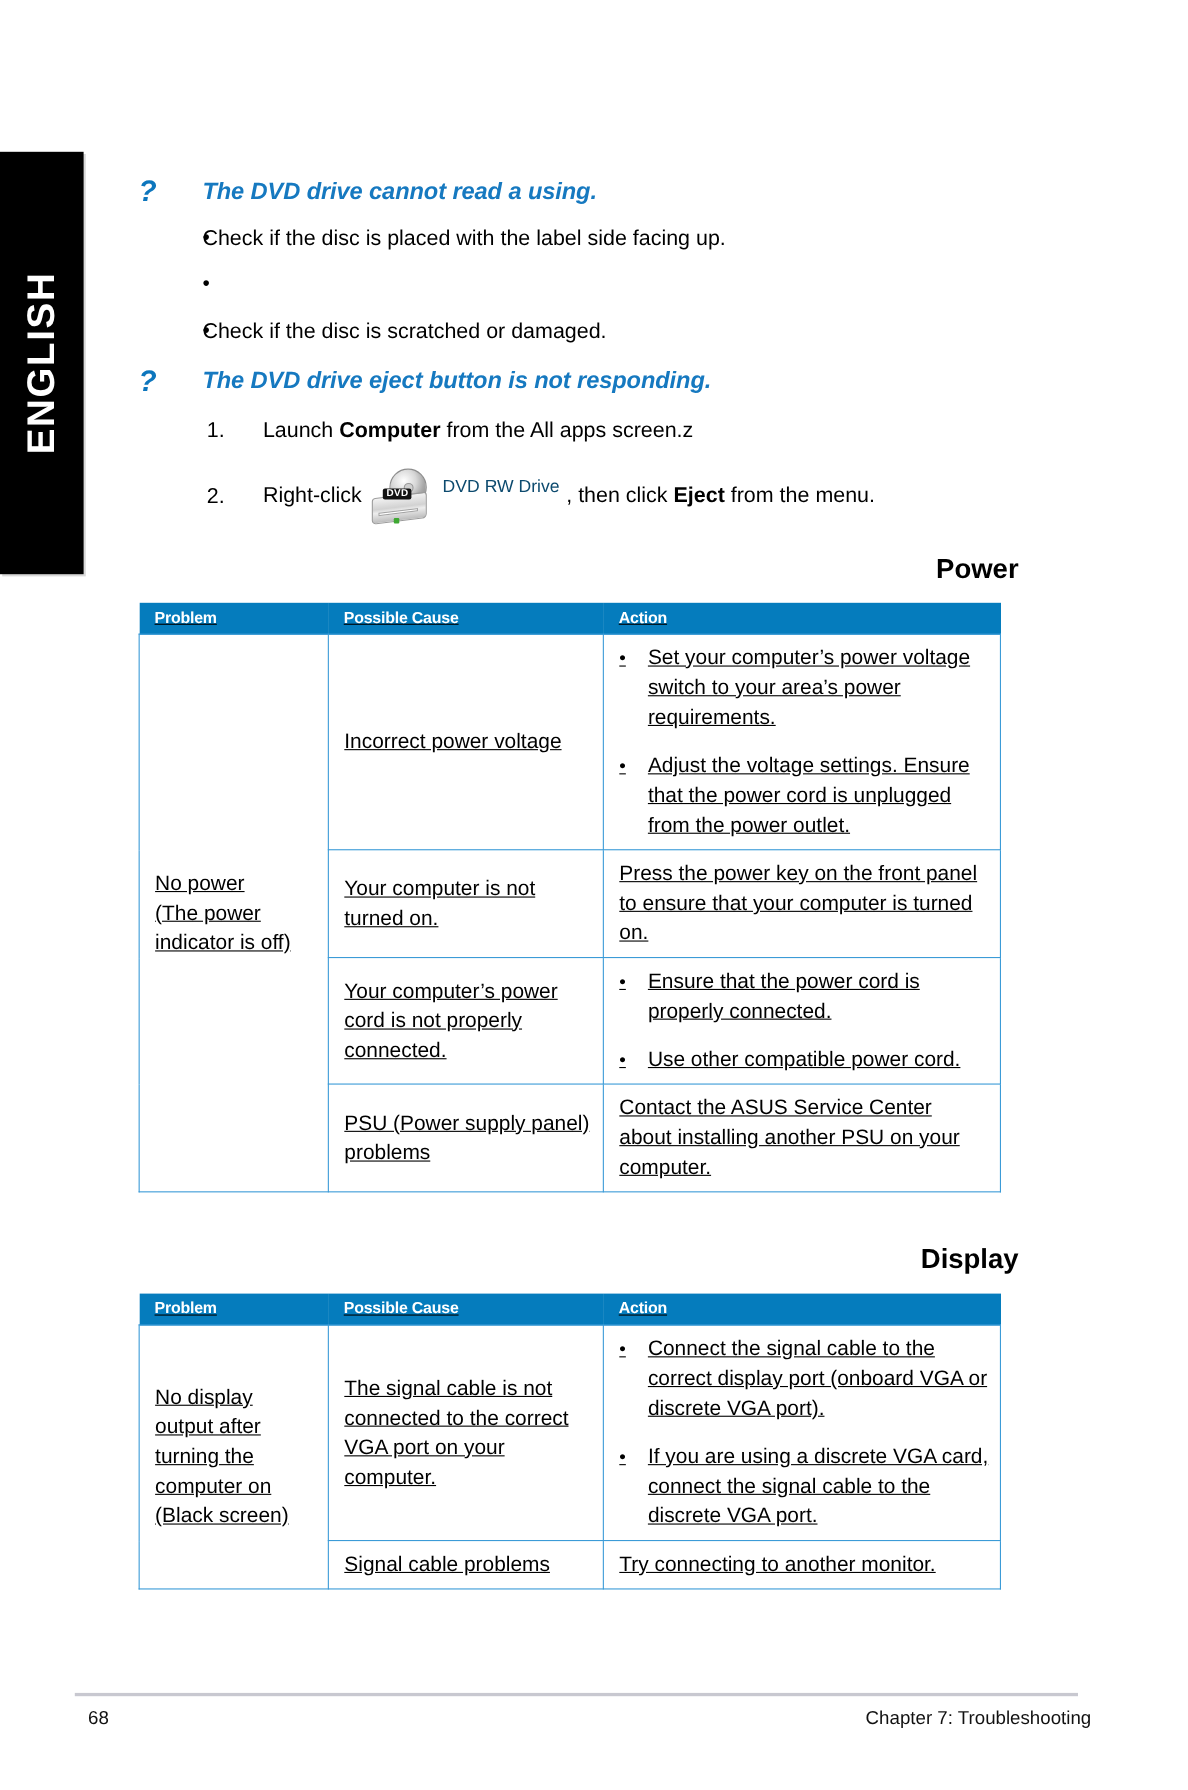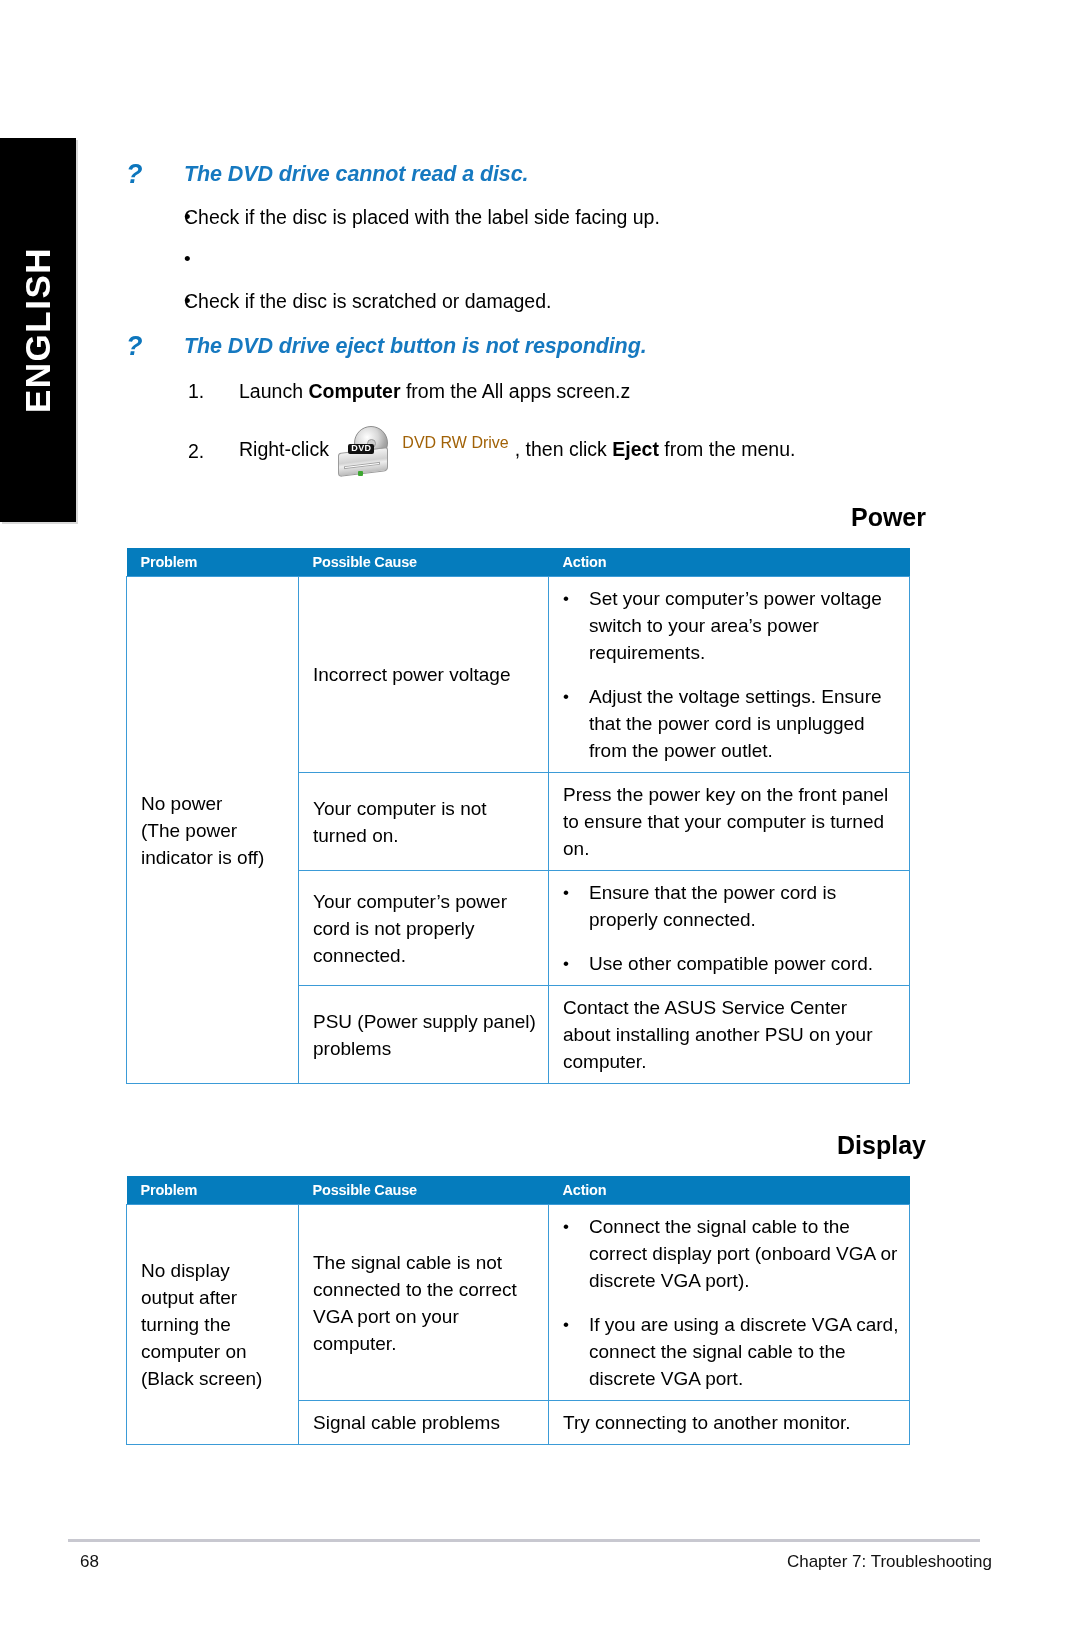--- a/index.html
+++ b/index.html
@@ -300,7 +300,7 @@
   <div class="qa-block" style="margin-top:160px;">
     <div class="qa-head">
       <span class="qa-mark">?</span>
-      <span class="qa-title">The DVD drive cannot read a disc.</span>
+      <span class="qa-title">The DVD drive cannot read a using.</span>
     </div>
     <div class="bullets">
       <div class="bullet-row">

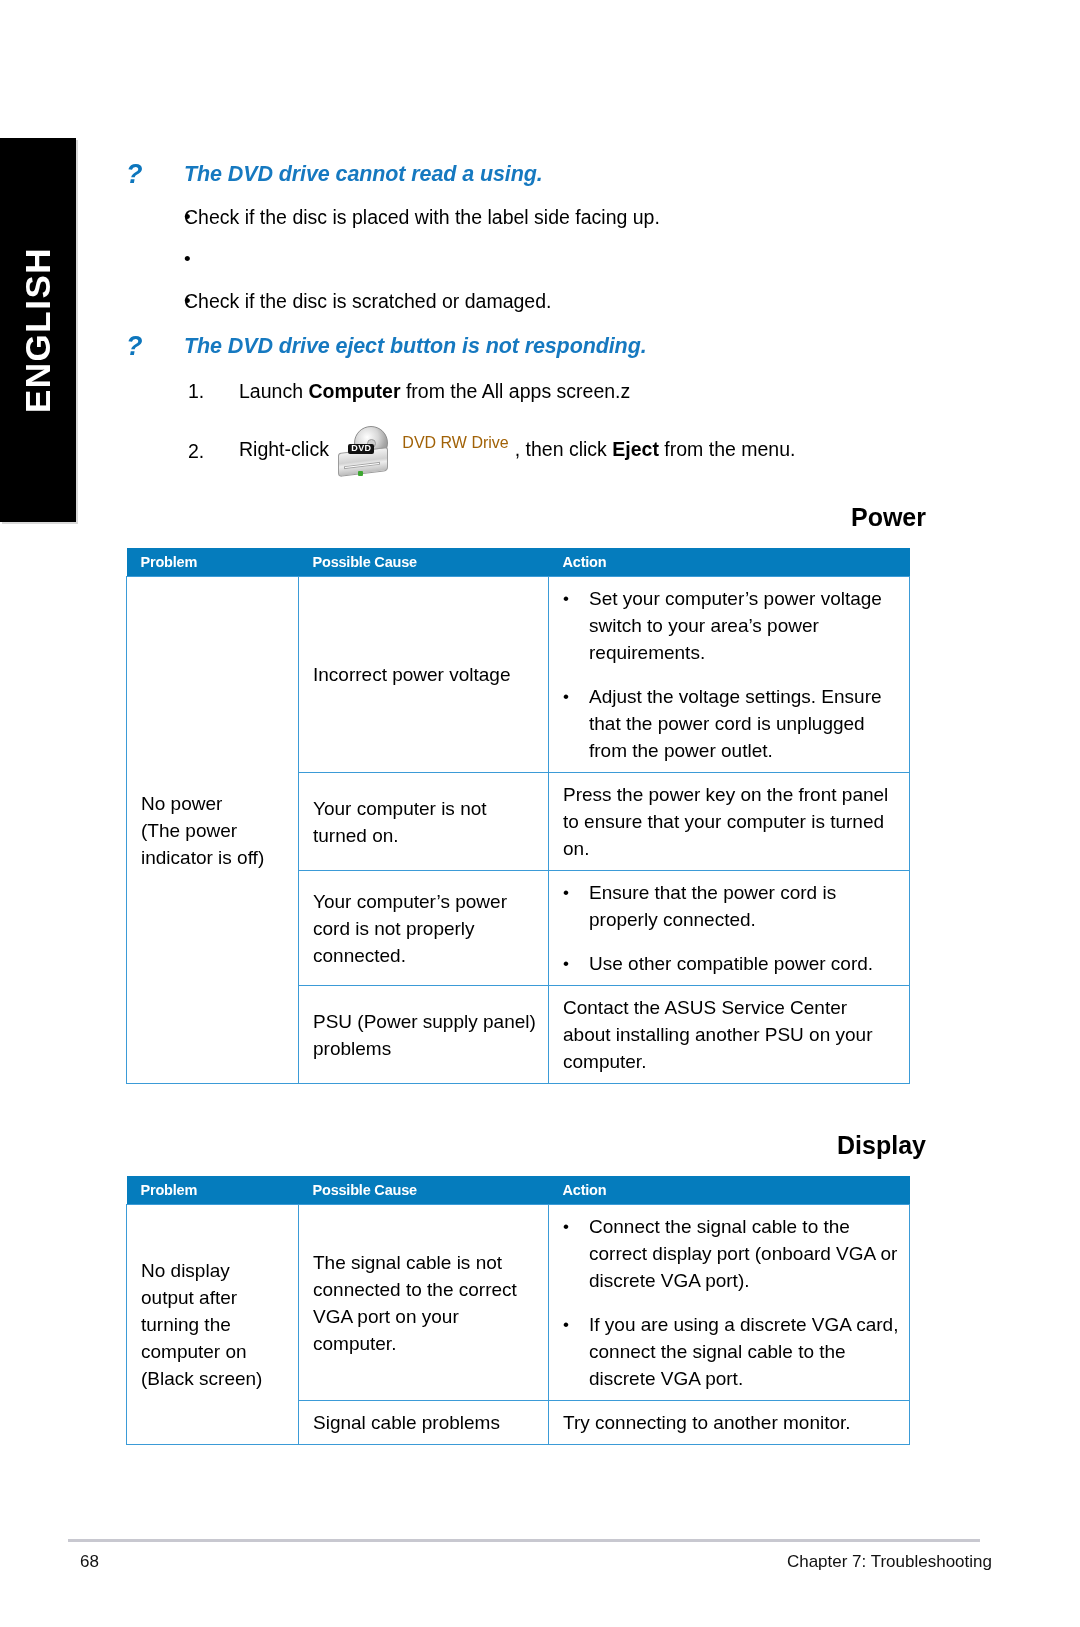--- a/index.html
+++ b/index.html
@@ -202,7 +202,7 @@
   .dvd-icon-label {
     font-size: 16px;
     line-height: 18px;
-    color: #a16207;
+    color: #0c4a6e;
     white-space: nowrap;
     font-family: "Liberation Sans", sans-serif;
     margin-right: 4px;

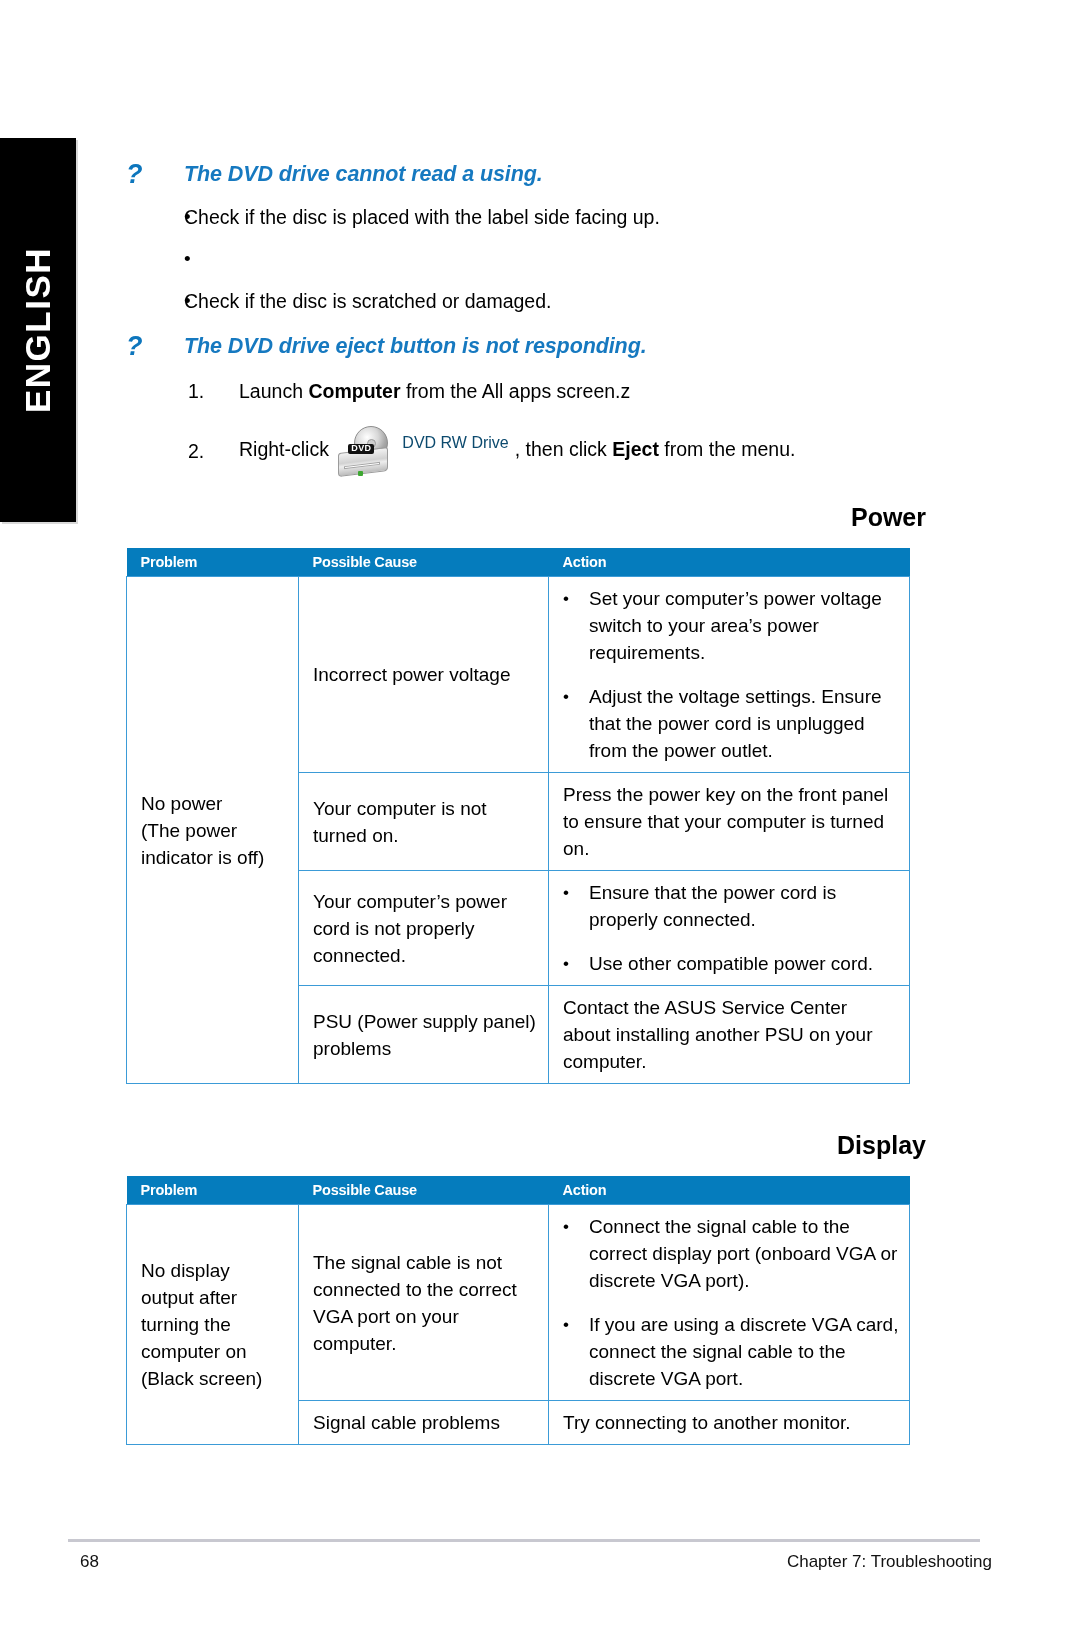--- a/index.html
+++ b/index.html
@@ -225,6 +225,7 @@
     width: 783px;
     table-layout: fixed;
     margin: 0;
+    text-decoration: underline;
   }
   table.tshoot th {
     background: #057cbd;

